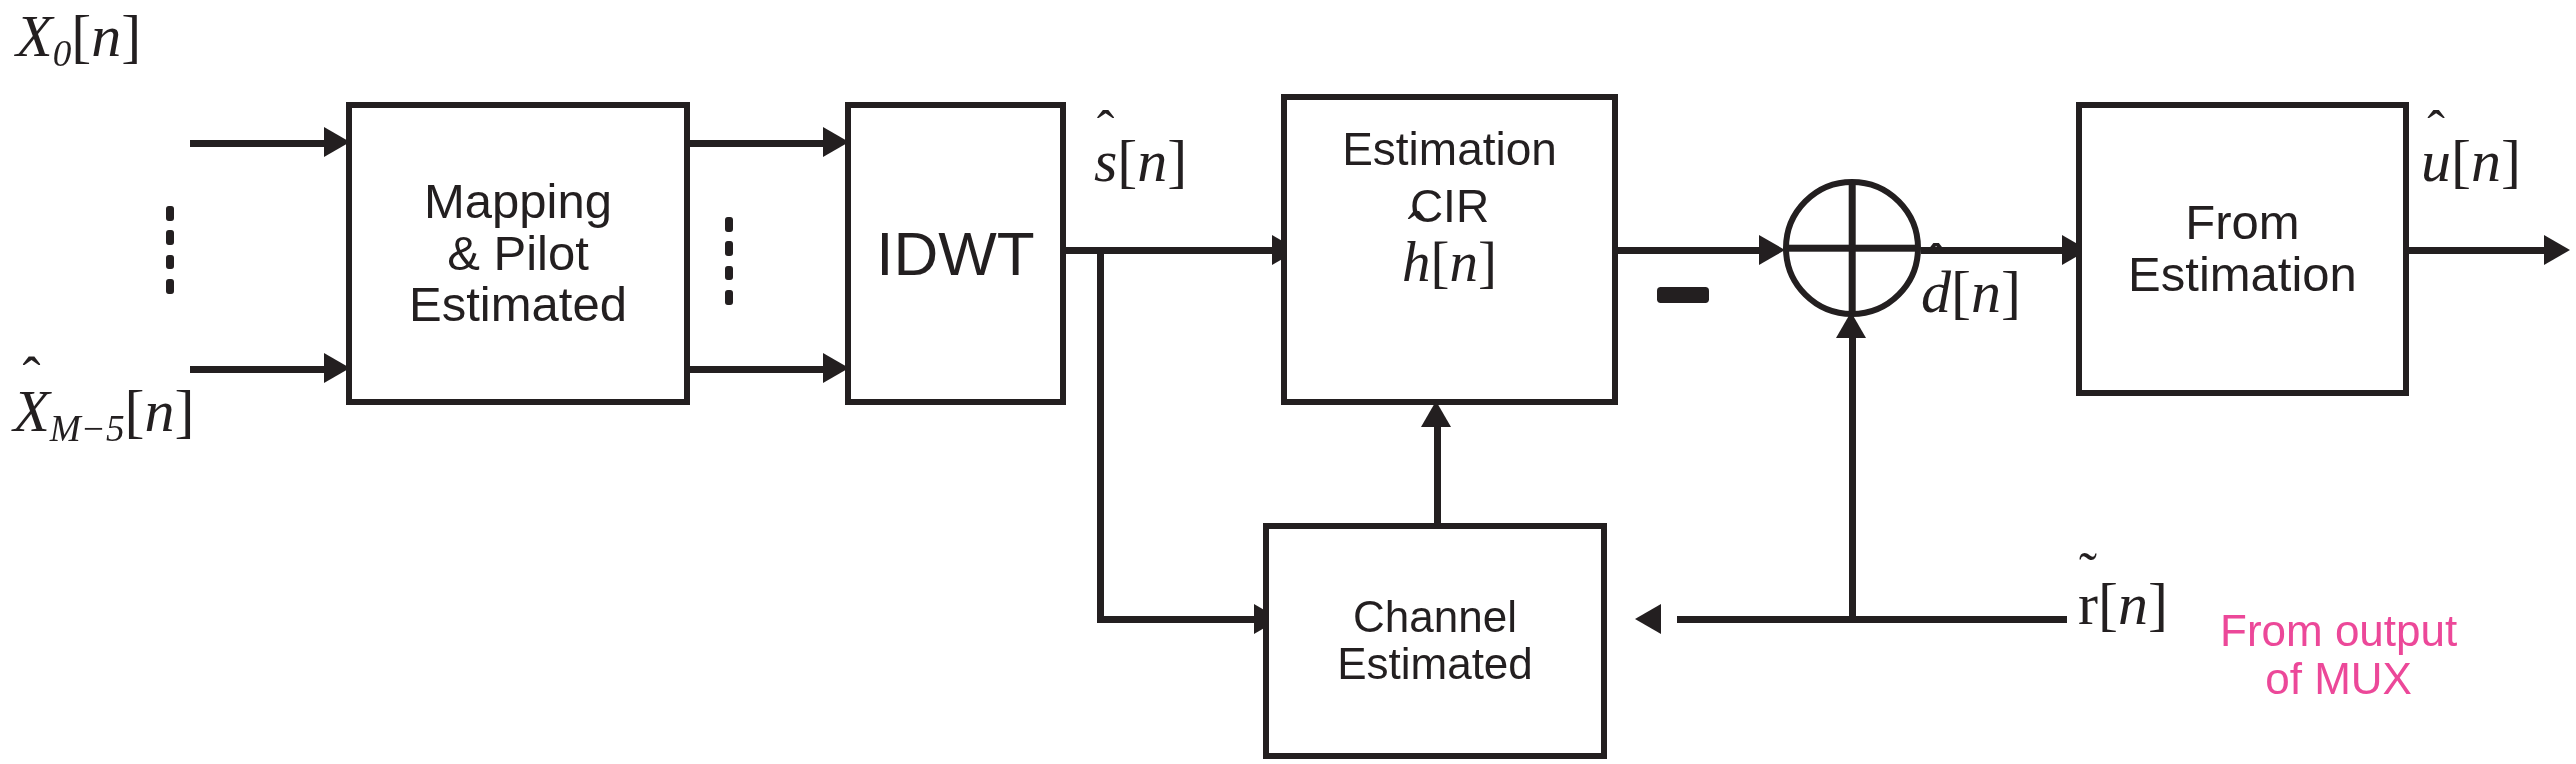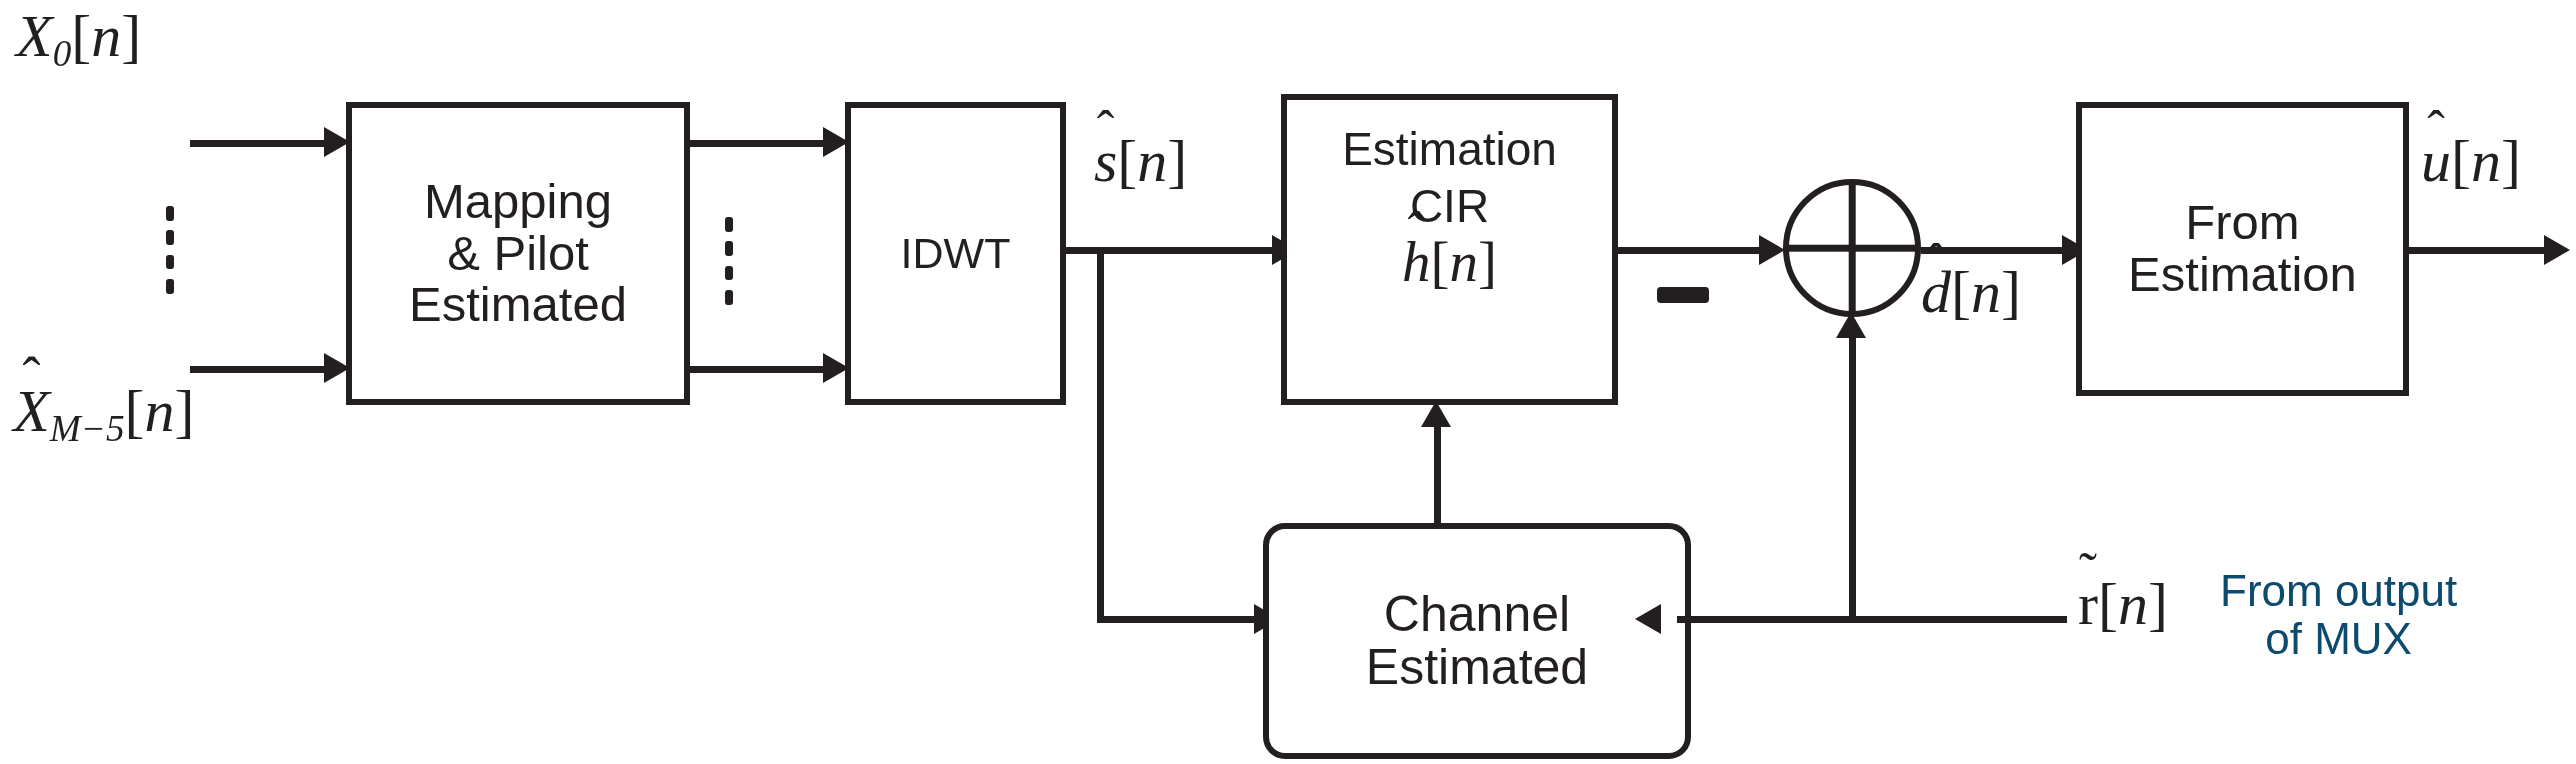--- a/index.html
+++ b/index.html
@@ -89,7 +89,7 @@
       <i></i>
   </div>
 
-  <div class="blk" style="left:845px;top:102px;width:221px;height:303px;font-size:43px;">
+  <div class="blk" style="left:845px;top:102px;width:221px;height:303px;font-size:62px;">
     <span class="ln">IDWT</span>
   </div>
 

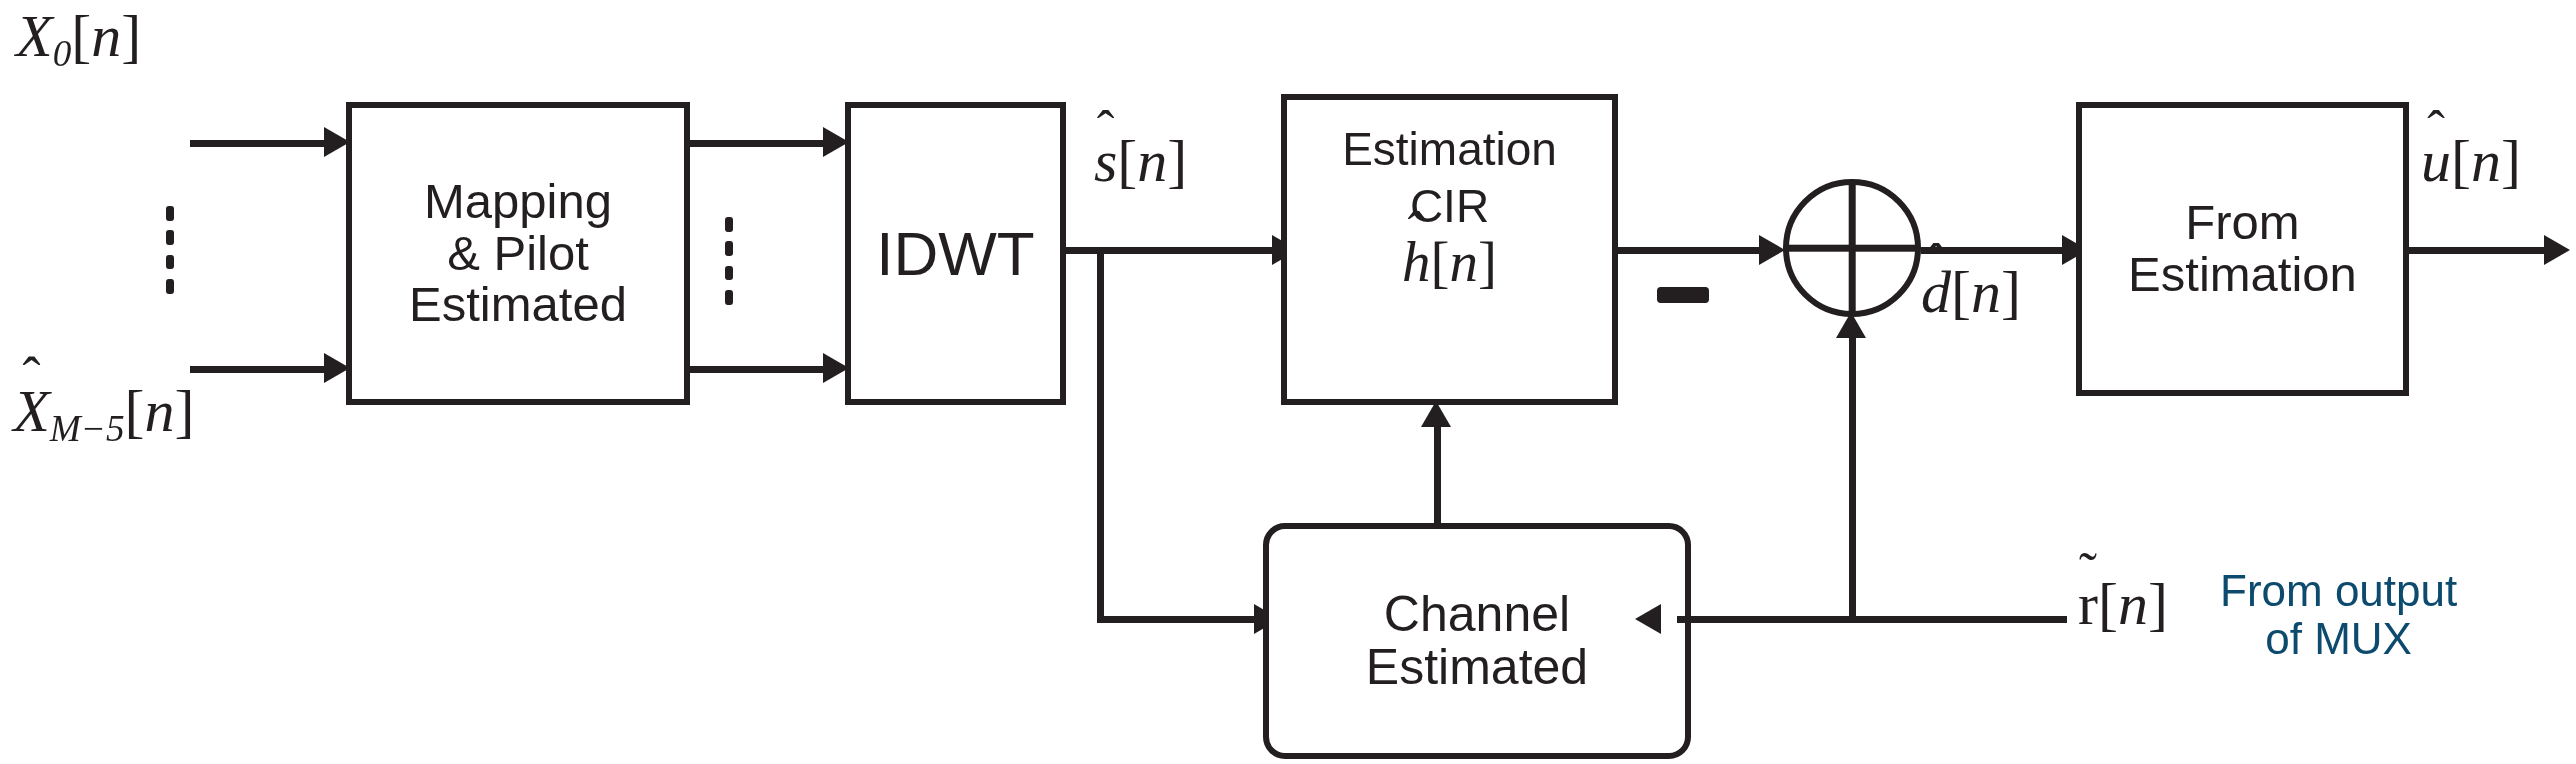--- a/index.html
+++ b/index.html
@@ -150,7 +150,7 @@
     </span><span class="brk">[<span style="font-style:italic;">n</span>]</span>
   </div>
 
-  <div class="blk" style="left:1263px;top:523px;width:428px;height:236px;font-size:50px;border-radius:22px;">
+  <div class="blk" style="left:1263px;top:523px;width:344px;height:236px;font-size:44px;">
     <span class="ln">Channel</span>
     <span class="ln">Estimated</span>
   </div>

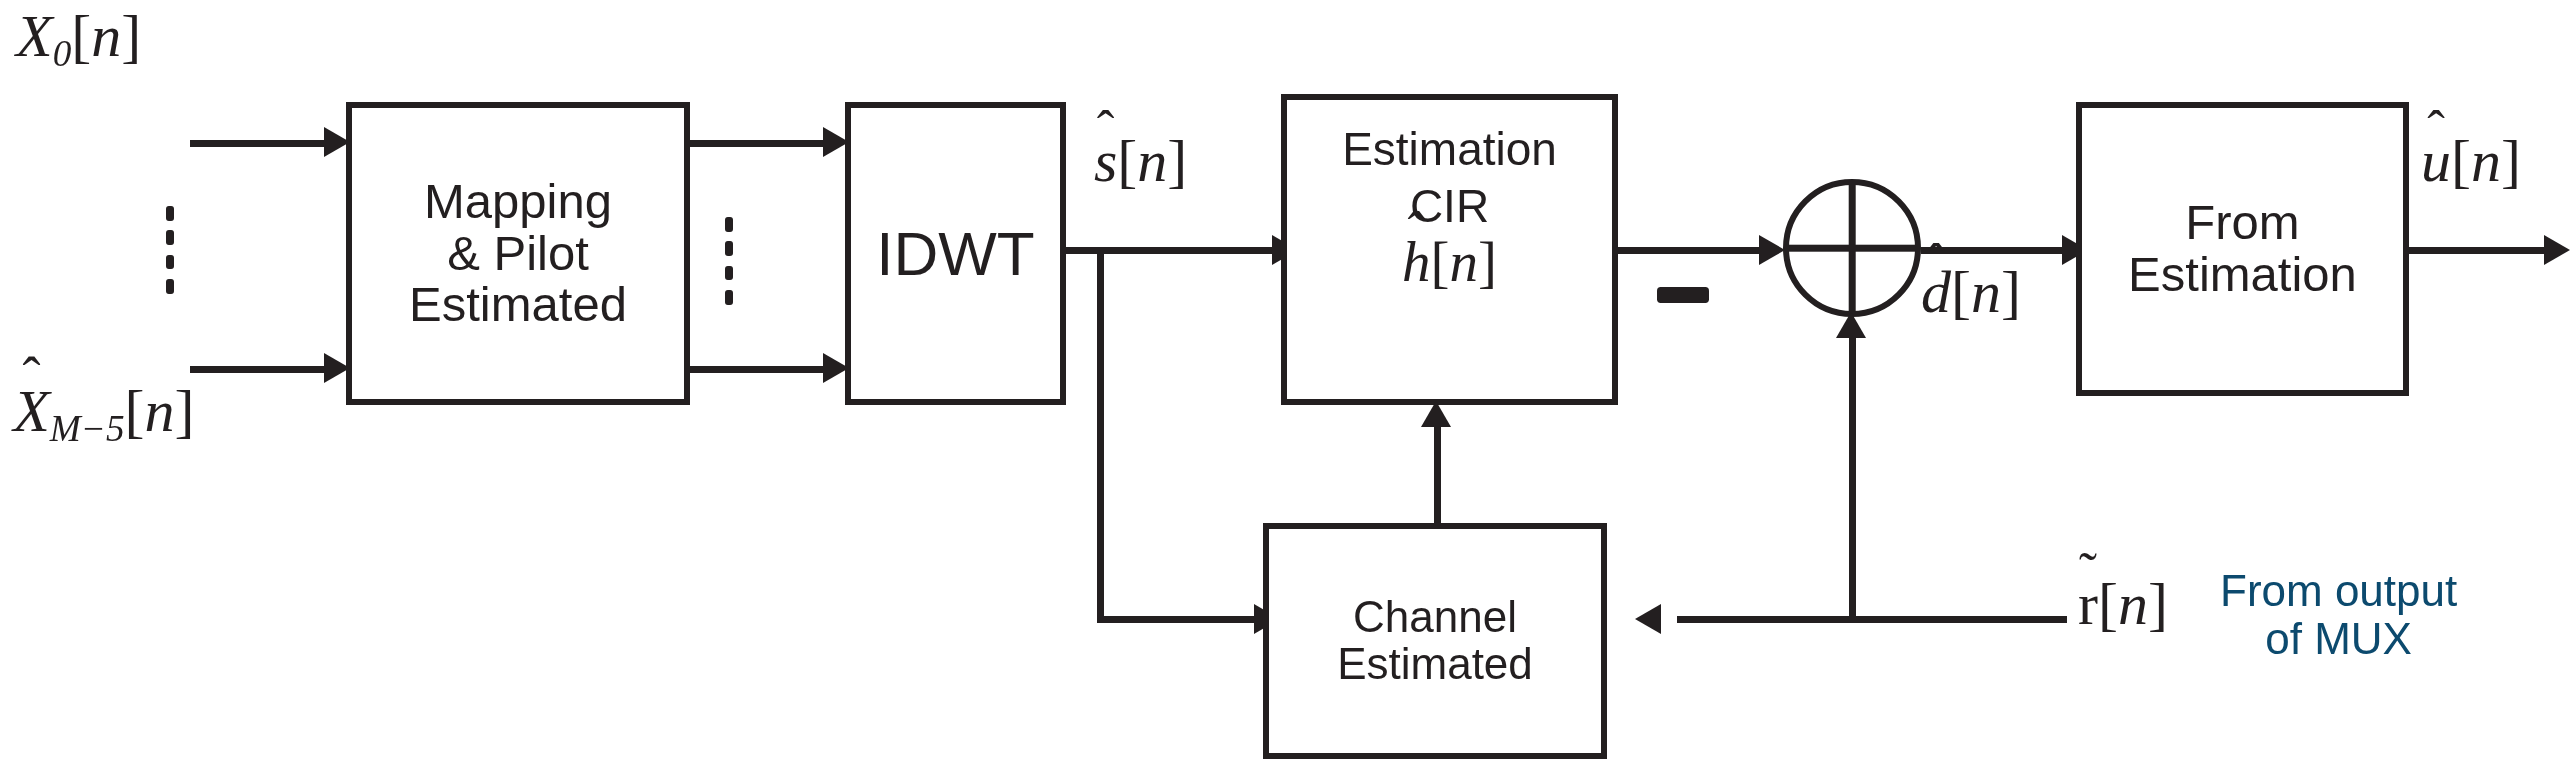--- a/index.html
+++ b/index.html
@@ -20,8 +20,8 @@
   .acc>.ac{position:absolute;left:50%;transform:translateX(-50%);font-style:normal;
            font-family:"Liberation Serif",serif;}
 
-  .plain{position:absolute;font-family:"Liberation Sans",sans-serif;color:#0c4a6e;
-         line-height:1.08;white-space:nowrap;}
+  .plain{position:absolute;font-family:"Liberation Sans",sans-serif;color:#ec4899;
+         line-height:1.08;white-space:nowrap;margin-top:40px;}
 
   .hl{position:absolute;background:#231f20;height:6.6px;}
   .vl{position:absolute;background:#231f20;width:6.6px;}

